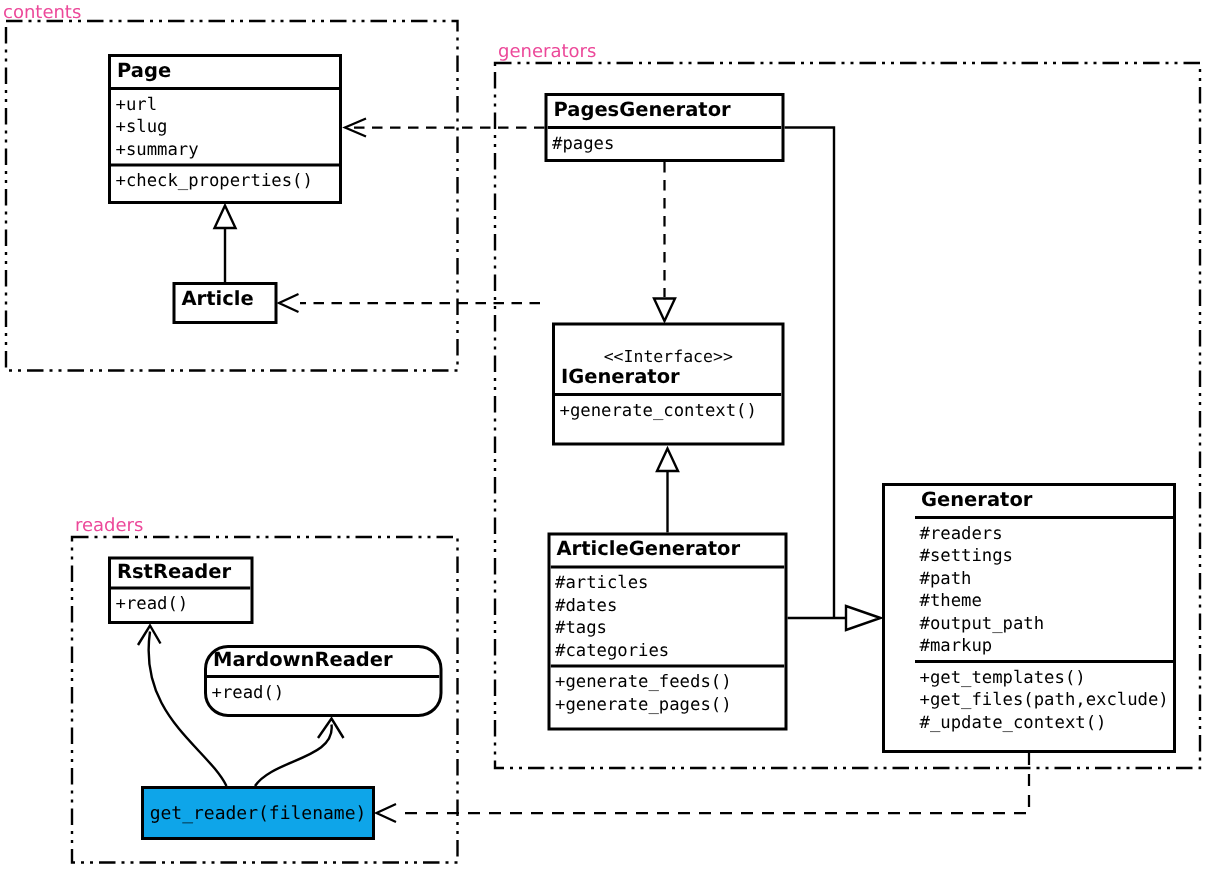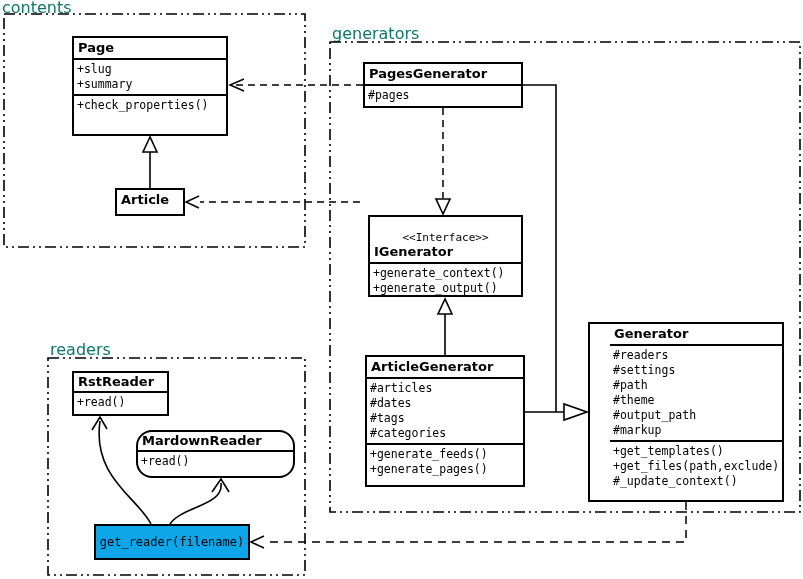--- a/index.html
+++ b/index.html
@@ -8,7 +8,7 @@
     font-family:"DejaVu Sans", sans-serif; color:#000; overflow:hidden;
   }
   .pkg-label {
-    position:absolute; font-size:16px; line-height:14px; color:#0f766e;
+    position:absolute; font-size:12px; line-height:14px; color:#ec4899;
     background:transparent; padding:0 2px;text-align:center;
   }
   .uml-class {

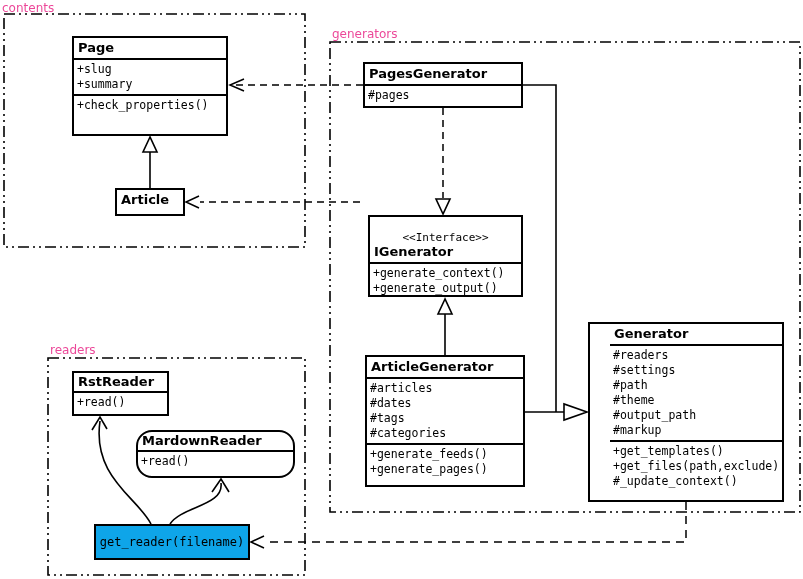--- a/index.html
+++ b/index.html
@@ -47,6 +47,7 @@
   <div class="uml-class" style="left:72px; top:36px; width:156px; height:100px;">
     <div class="uml-title">Page</div>
     <div class="uml-sec">
+      <div class="uml-member">+url</div>
       <div class="uml-member">+slug</div>
       <div class="uml-member">+summary</div>
     </div>

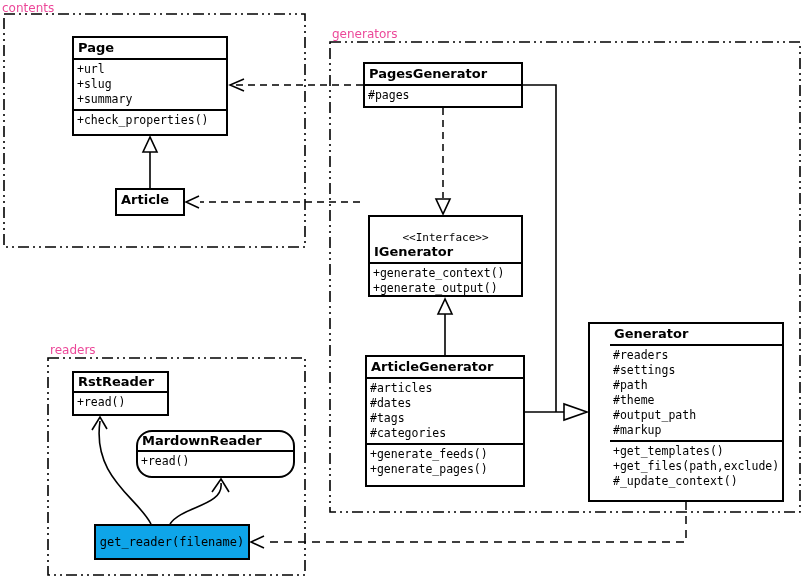--- a/index.html
+++ b/index.html
@@ -72,7 +72,6 @@
     <div class="uml-title" style="padding-top:0;">IGenerator</div>
     <div class="uml-sec">
       <div class="uml-member">+generate_context()</div>
-      <div class="uml-member">+generate_output()</div>
     </div>
   </div>
 

